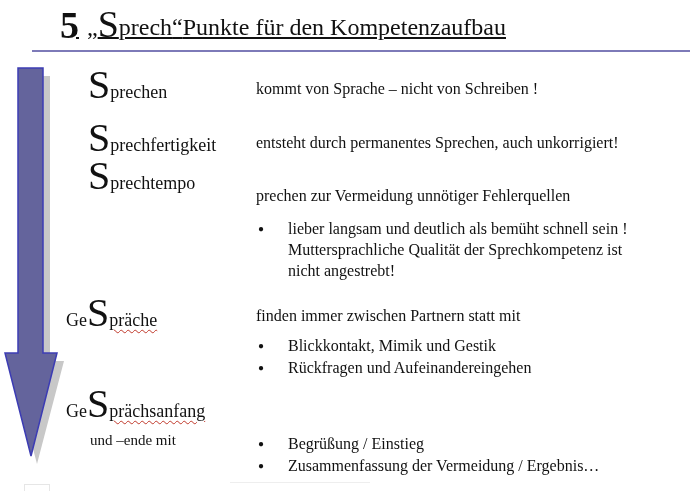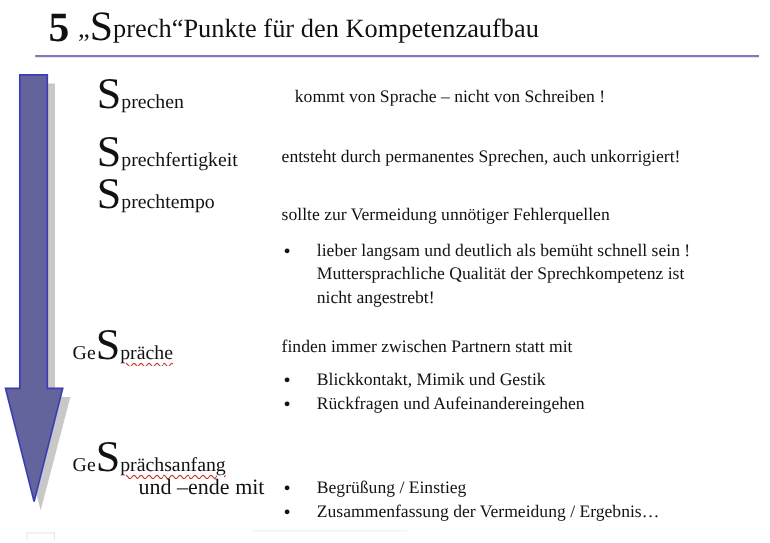--- a/index.html
+++ b/index.html
@@ -17,12 +17,13 @@
     }
     .title {
       position: absolute;
-      left: 44px;
+      left: 60px;
       top: 2px;
       height: 44px;
       white-space: nowrap;
       font-size: 24px;
       line-height: 44px;
+      text-decoration: underline;
     }
     .title .num {
       font-weight: bold;

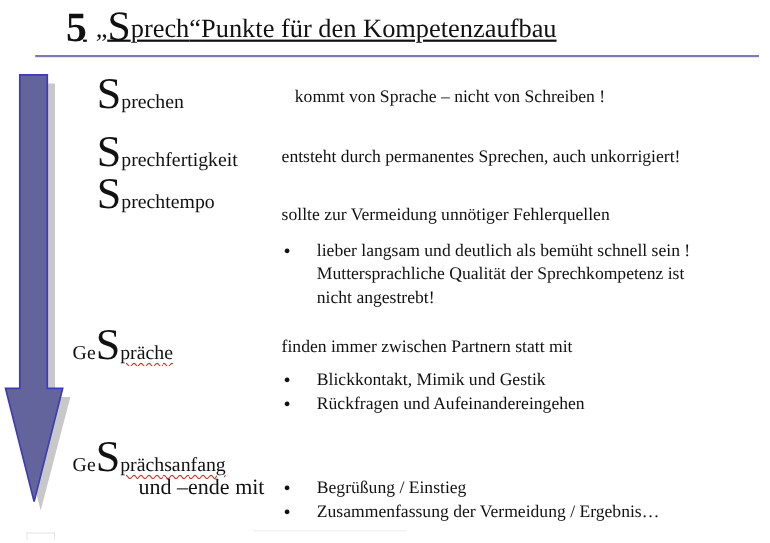--- a/index.html
+++ b/index.html
@@ -133,7 +133,7 @@
 <div class="term" style="top:70px;">
   <span class="bigS">S</span><span class="pre">prechen</span>
 </div>
-<div class="desc" style="top:80px;margin-left:12px;">kommt von Sprache – nicht von Schreiben !</div>
+<div class="desc" style="top:80px;">kommt von Sprache – nicht von Schreiben !</div>
 
 <div class="term" style="top:123px;">
   <span class="bigS">S</span><span class="pre">prechfertigkeit</span>

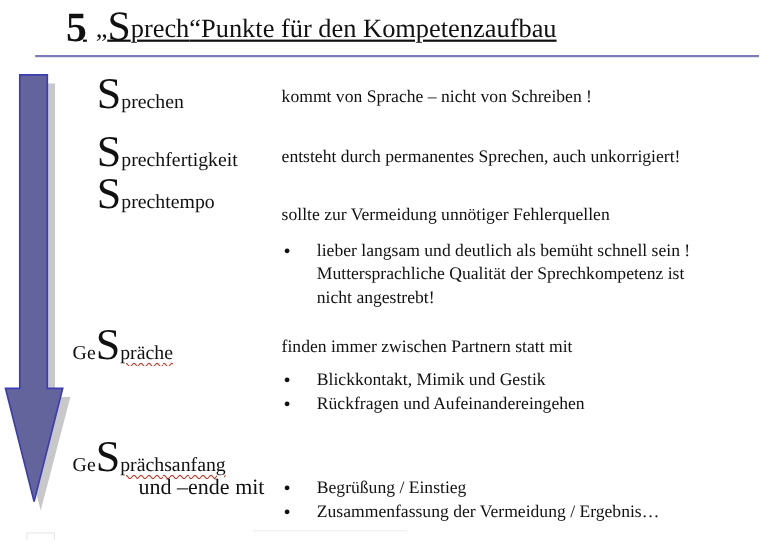--- a/index.html
+++ b/index.html
@@ -143,7 +143,7 @@
 <div class="term" style="top:161px;">
   <span class="bigS">S</span><span class="pre">prechtempo</span>
 </div>
-<div class="desc" style="top:187px;">sollte zur Vermeidung unnötiger Fehlerquellen</div>
+<div class="desc" style="top:187px;">prechen zur Vermeidung unnötiger Fehlerquellen</div>
 
 <div class="bullet" style="top:218px;">
   <span class="dot" style="font-size:10px;">●</span>

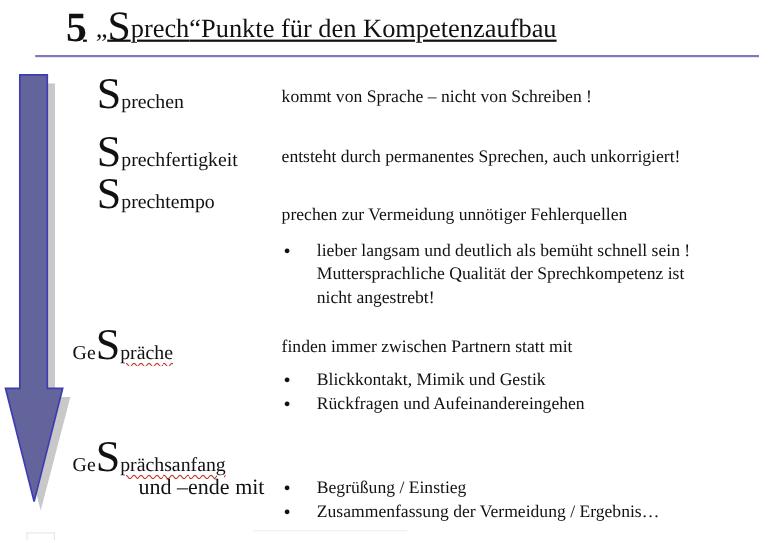--- a/index.html
+++ b/index.html
@@ -166,7 +166,7 @@
   <span class="btext">Rückfragen und Aufeinandereingehen</span>
 </div>
 
-<div class="term ge" style="top:400px;">
+<div class="term ge" style="top:389px;">
   <span class="pre">Ge</span><span class="bigS">S</span><span class="pre spell">prächsanfang</span>
 </div>
 <div class="term-sub" style="top:432px;">und –ende mit</div>

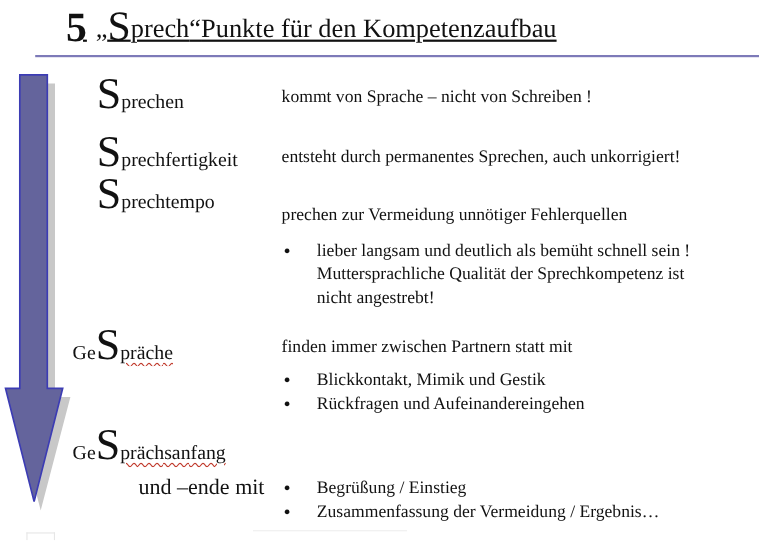--- a/index.html
+++ b/index.html
@@ -67,9 +67,8 @@
     .term-sub {
       position: absolute;
       left: 90px;
-      font-size: 20px;
+      font-size: 15px;
       white-space: nowrap;
-      margin-left: 36px;
     }
     .desc {
       position: absolute;

